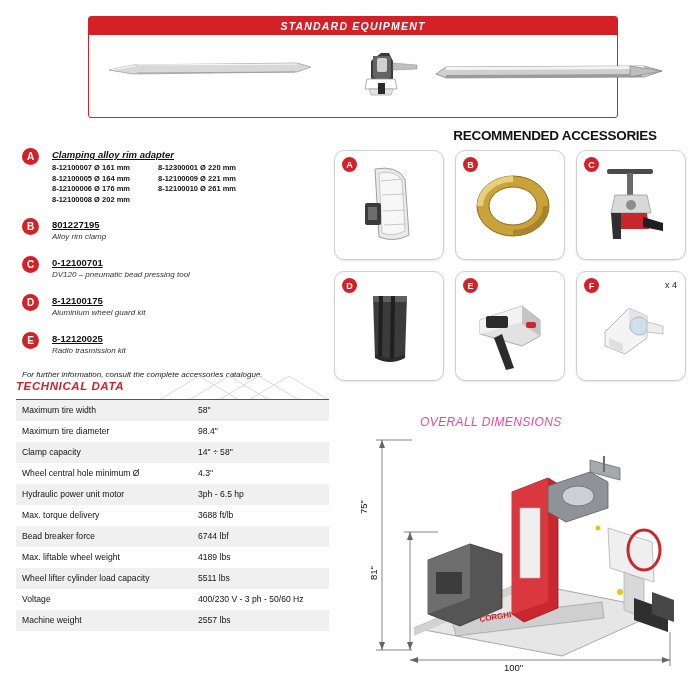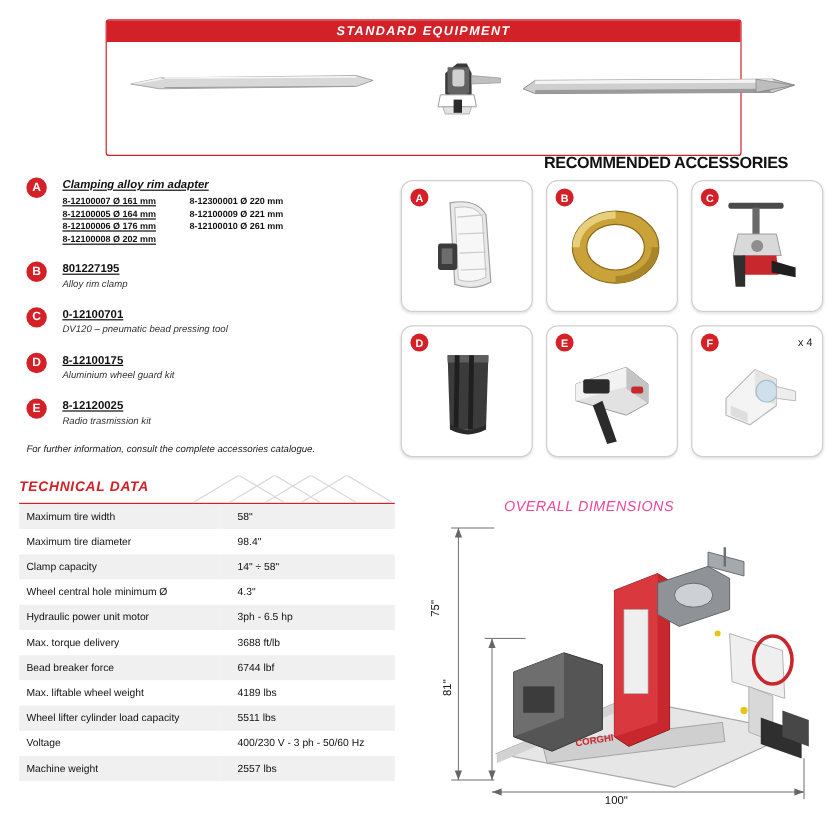--- a/index.html
+++ b/index.html
@@ -14,7 +14,7 @@
 
   
   .std-panel {
-    position: absolute; left: 88px; top: 16px; width: 530px; height: 114px;
+    position: absolute; left: 88px; top: 16px; width: 530px; height: 102px;
     border: 1px solid #d42027;
     border-radius: 3px;
     background: #ffffff;

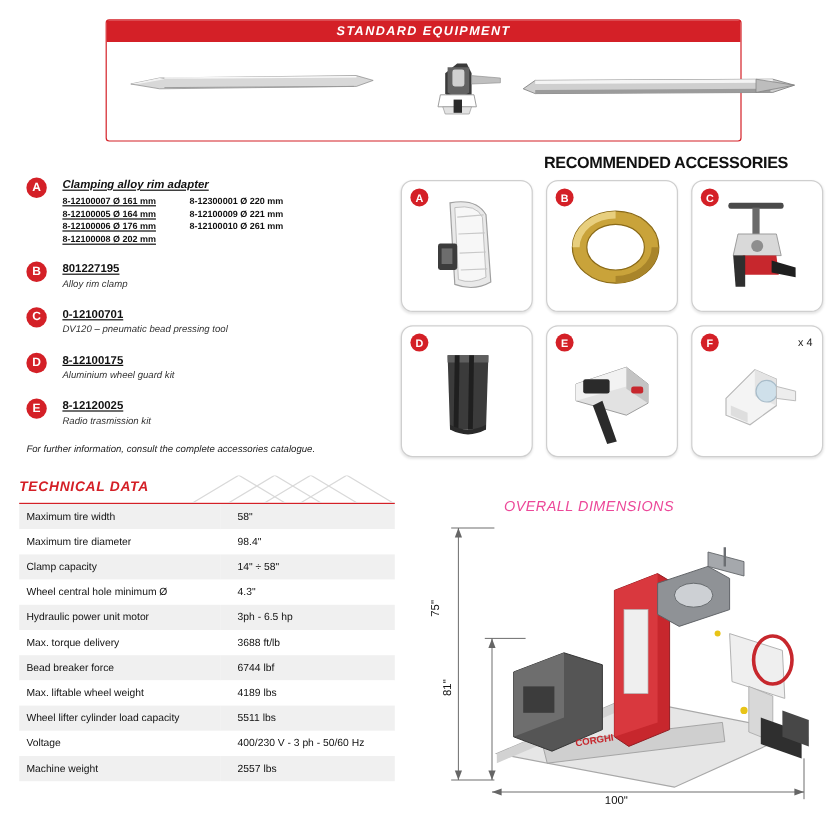--- a/index.html
+++ b/index.html
@@ -59,7 +59,7 @@
   }
   .code-grid { margin-top: 2px; }
   .code-grid div { font-size: 7.5px; line-height: 10.5px; color: #111; }
-  .code-grid span.c1 { display: inline-block; width: 106px; font-weight: bold; text-decoration: underline; }
+  .code-grid span.c1 { display: inline-block; width: 106px; font-weight: bold; }
   .code-grid span.c2 { display: inline-block; font-weight: bold; }
   .legend-foot {
     font-size: 8px; font-style: italic; color: #222; margin-top: 4px;

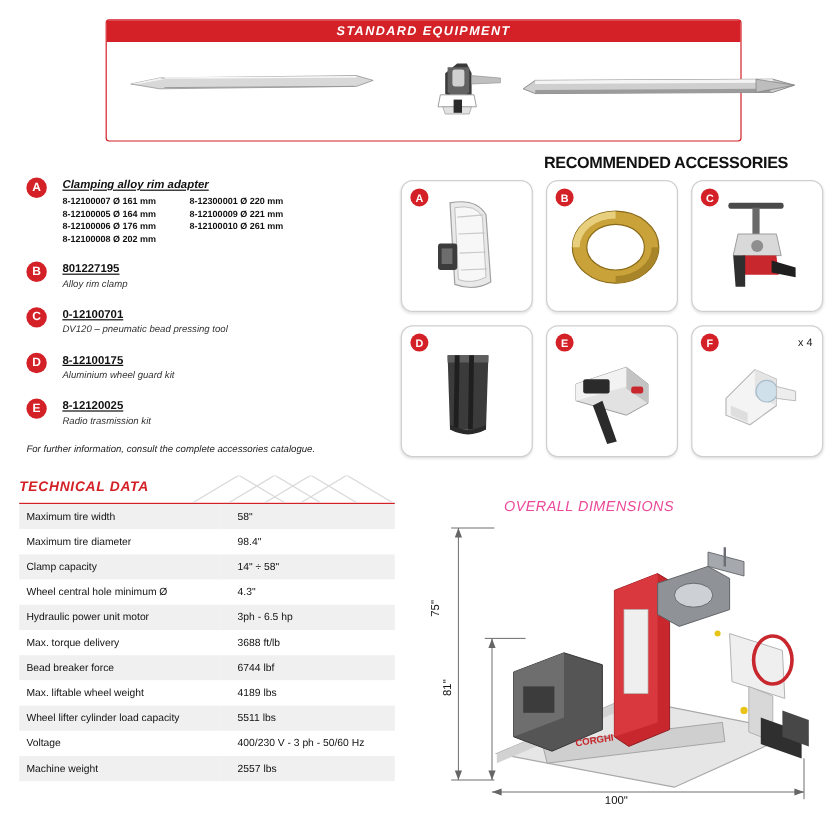--- a/index.html
+++ b/index.html
@@ -91,7 +91,7 @@
   }
 
   
-  .tech-wrap { position: absolute; left: 16px; top: 396px; width: 313px; }
+  .tech-wrap { position: absolute; left: 16px; top: 376px; width: 313px; }
   .tech-head {
     position: relative; height: 24px;
     border-bottom: 1px solid #d42027;

